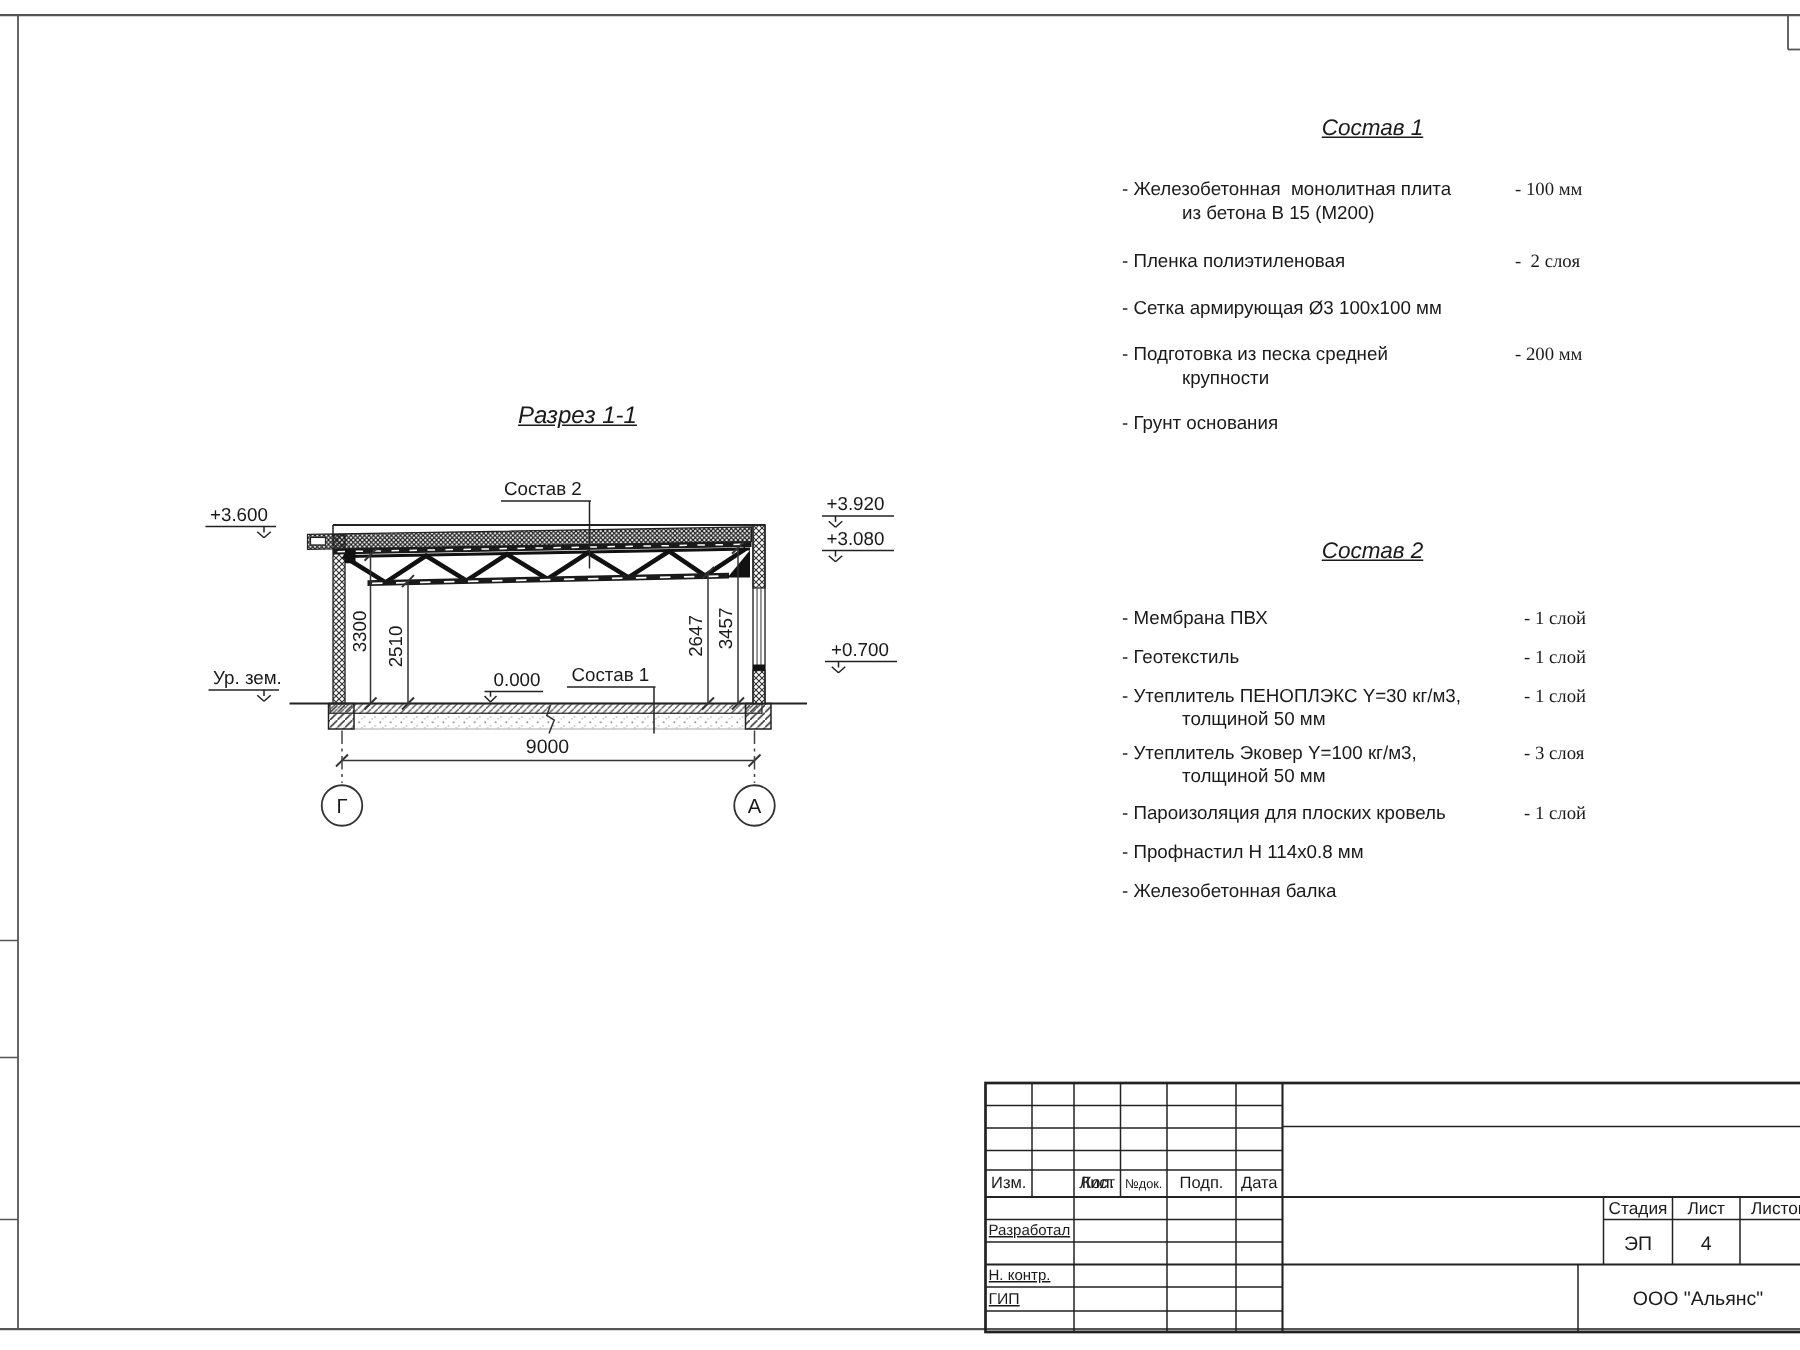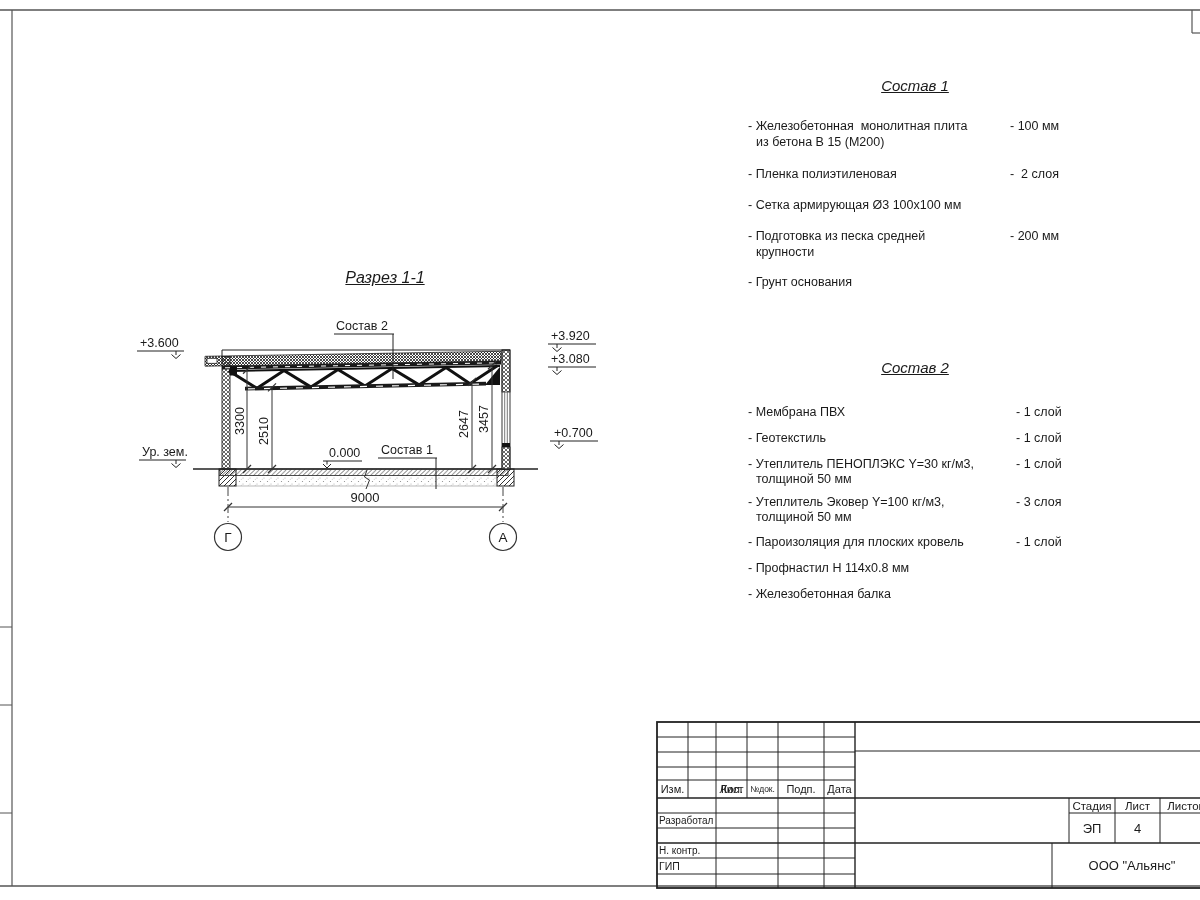--- a/index.html
+++ b/index.html
@@ -21,7 +21,7 @@
   .li-text{width:262px;white-space:pre;}
   #sostav2-list .li-text{width:268px;}
   .li-line2{padding-left:8px;}
-  .li-val{white-space:pre;}
+  .li-val{white-space:pre;font-family:Liberation Serif, serif;}
 
   .tb{position:absolute;display:flex;align-items:center;justify-content:center;
       font-size:11px;white-space:pre;overflow:hidden;}

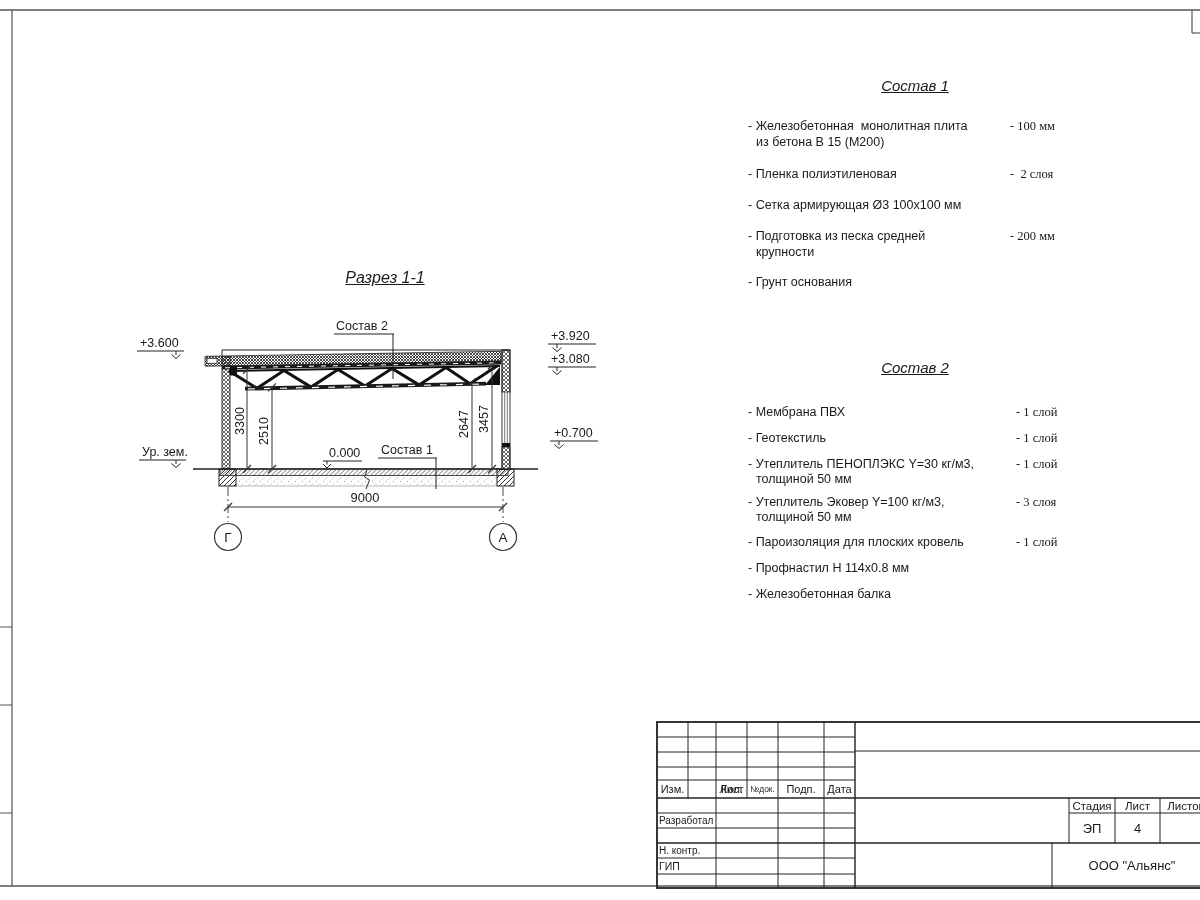--- a/index.html
+++ b/index.html
@@ -20,7 +20,7 @@
   .li{position:absolute;left:0;right:0;display:flex;align-items:flex-start;}
   .li-text{width:262px;white-space:pre;}
   #sostav2-list .li-text{width:268px;}
-  .li-line2{padding-left:8px;}
+  .li-line2{padding-left:8px;margin-left:32px;}
   .li-val{white-space:pre;font-family:Liberation Serif, serif;}
 
   .tb{position:absolute;display:flex;align-items:center;justify-content:center;

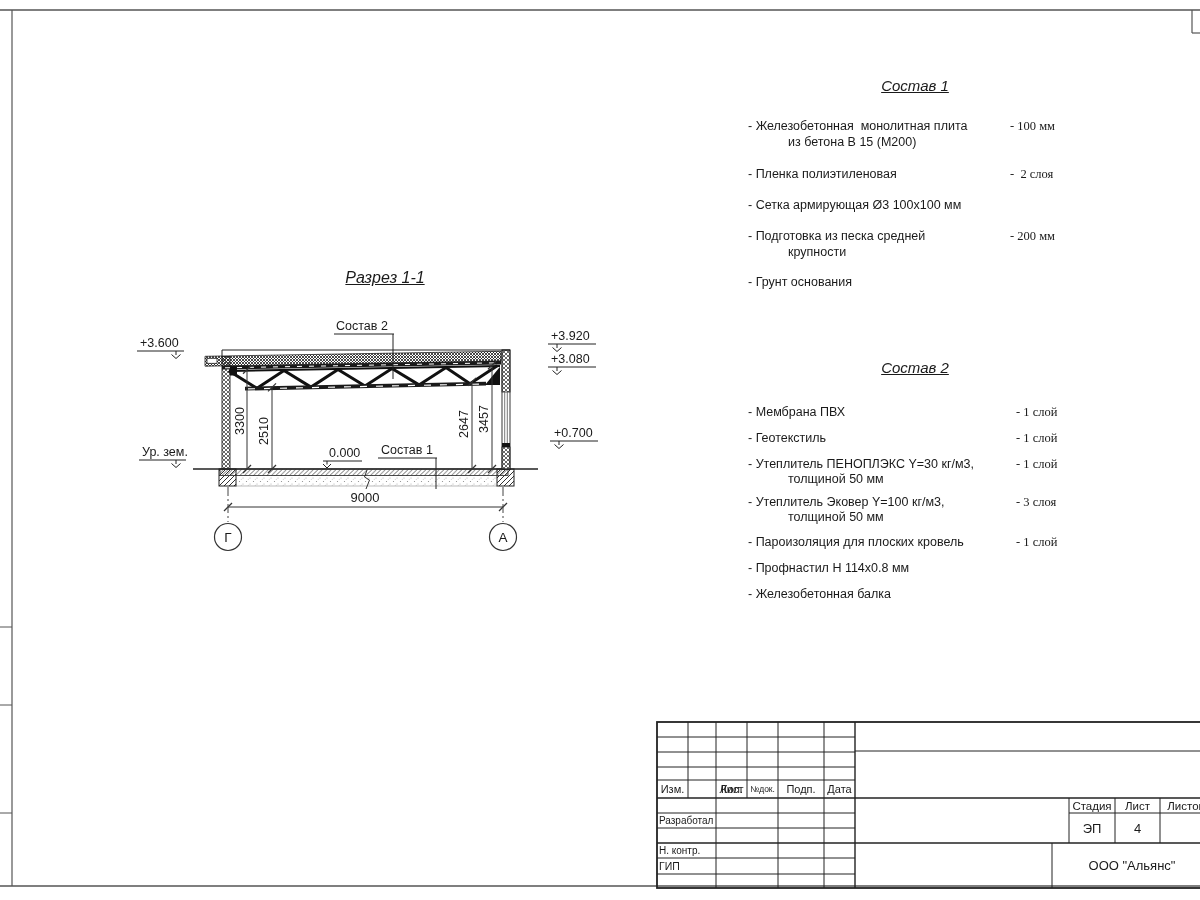--- a/index.html
+++ b/index.html
@@ -25,7 +25,7 @@
 
   .tb{position:absolute;display:flex;align-items:center;justify-content:center;
       font-size:11px;white-space:pre;overflow:hidden;}
-  .tb.left{justify-content:flex-start;}
+  .tb.left{justify-content:flex-start;text-decoration:underline;}
 </style>
 </head>
 <body>

